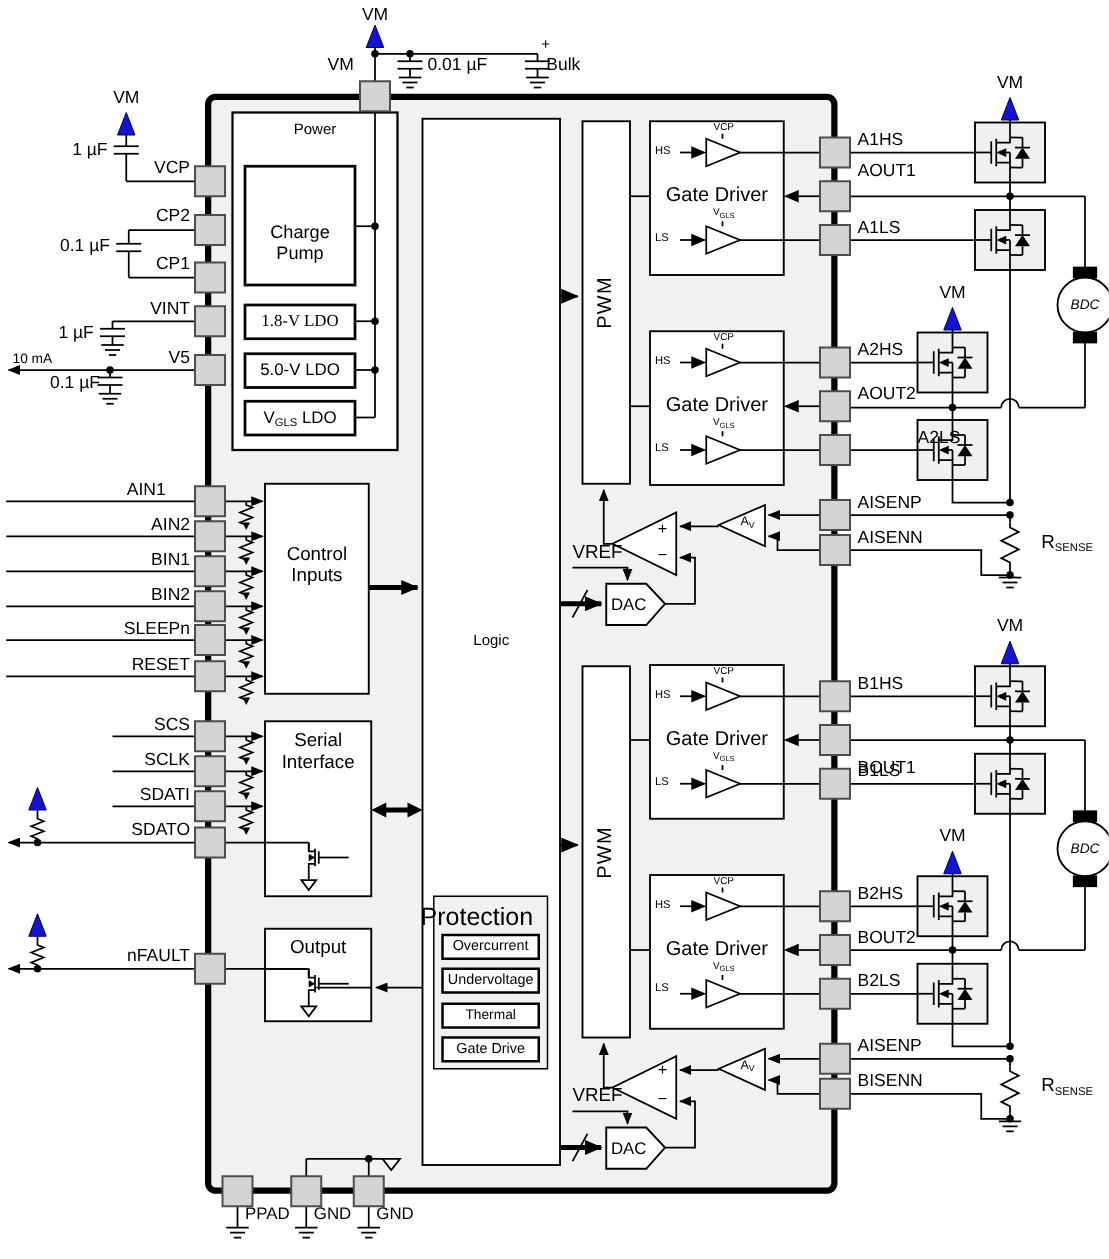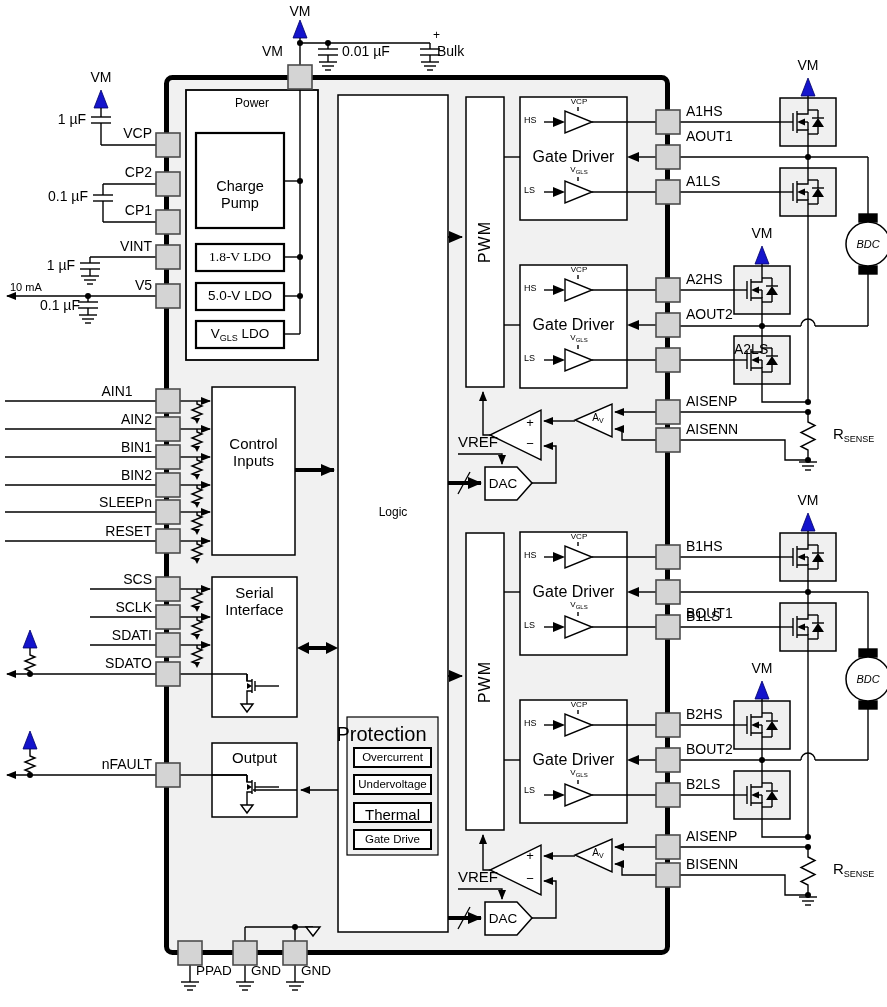--- a/index.html
+++ b/index.html
@@ -472,7 +472,7 @@
 <div class="blk ctr" style="left:336px;top:723px;width:91px;font-size:20px;">Protection</div>
 <div class="blk ctr" style="left:354px;top:751px;width:77px;font-size:11.5px;">Overcurrent</div>
 <div class="blk ctr" style="left:354px;top:778px;width:77px;font-size:11.5px;">Undervoltage</div>
-<div class="blk ctr" style="left:354px;top:806px;width:77px;font-size:15px;">Thermal</div>
+<div class="blk ctr" style="left:354px;top:806px;width:77px;font-size:11px;">Thermal</div>
 <div class="blk ctr" style="left:354px;top:833px;width:77px;font-size:11.5px;">Gate Drive</div>
 
 <div class="vert" style="left:466px;top:97px;width:38px;height:290px;">

